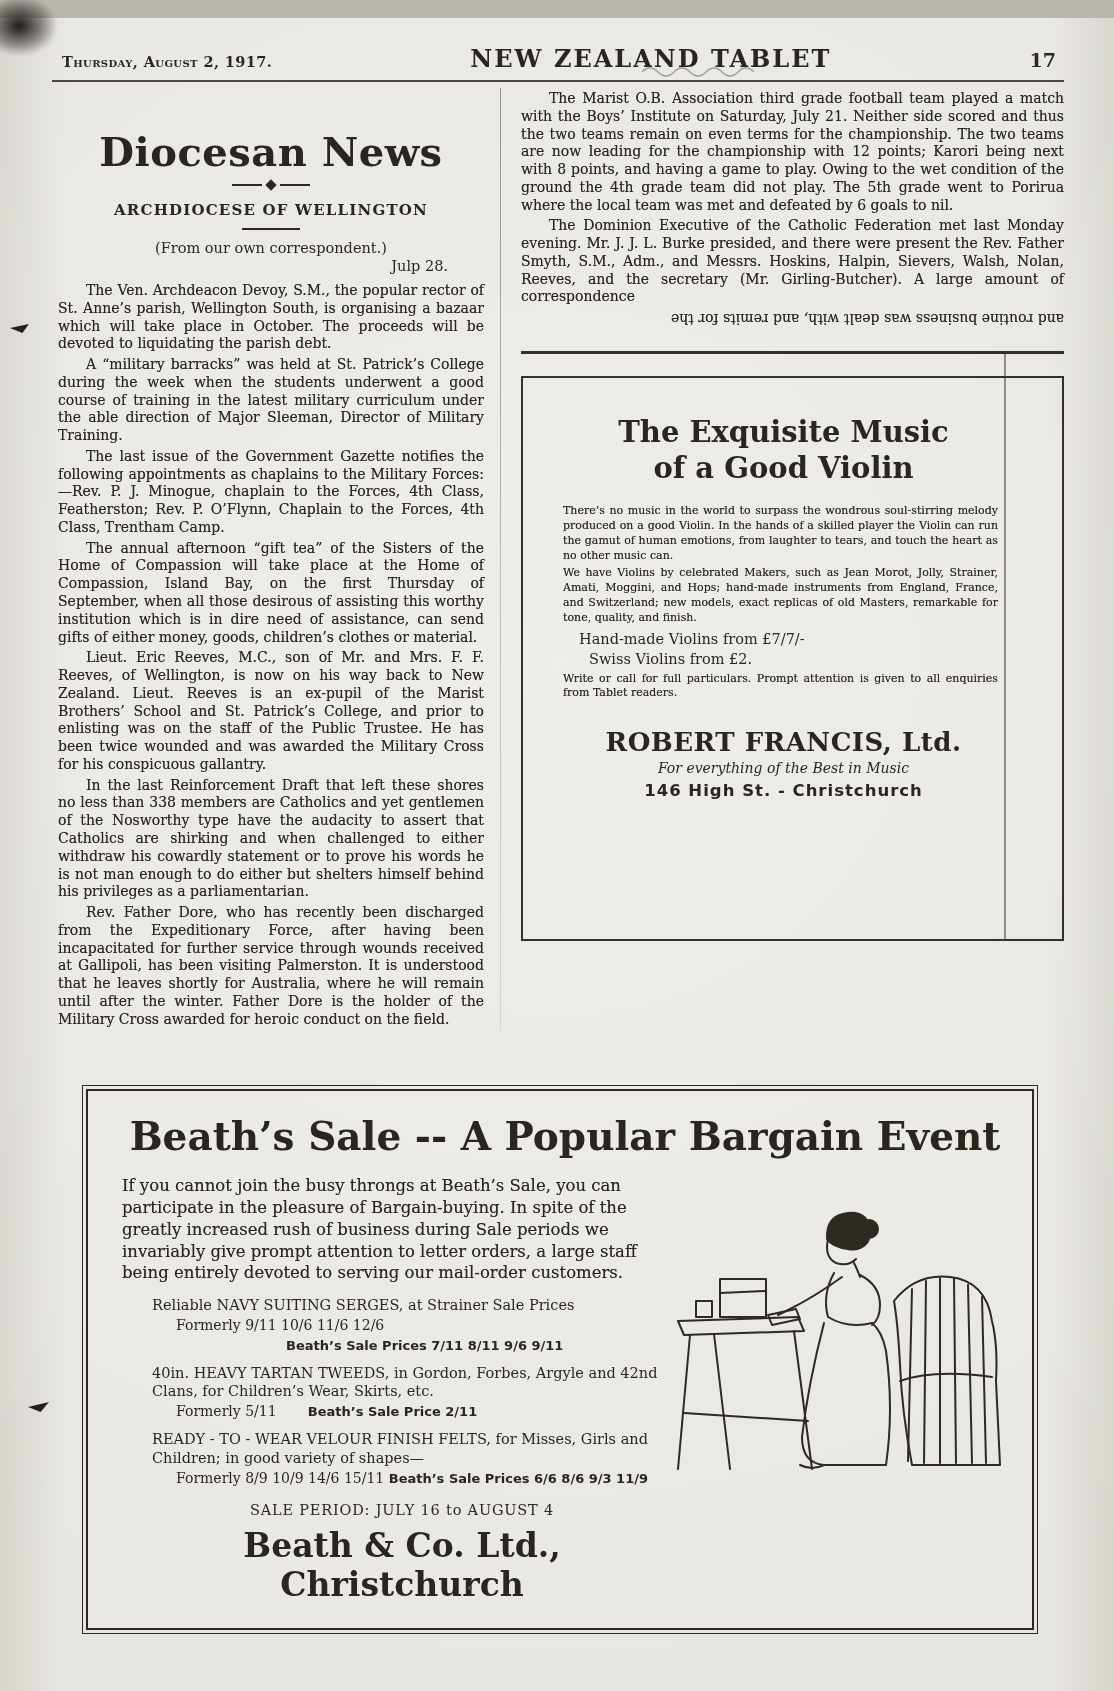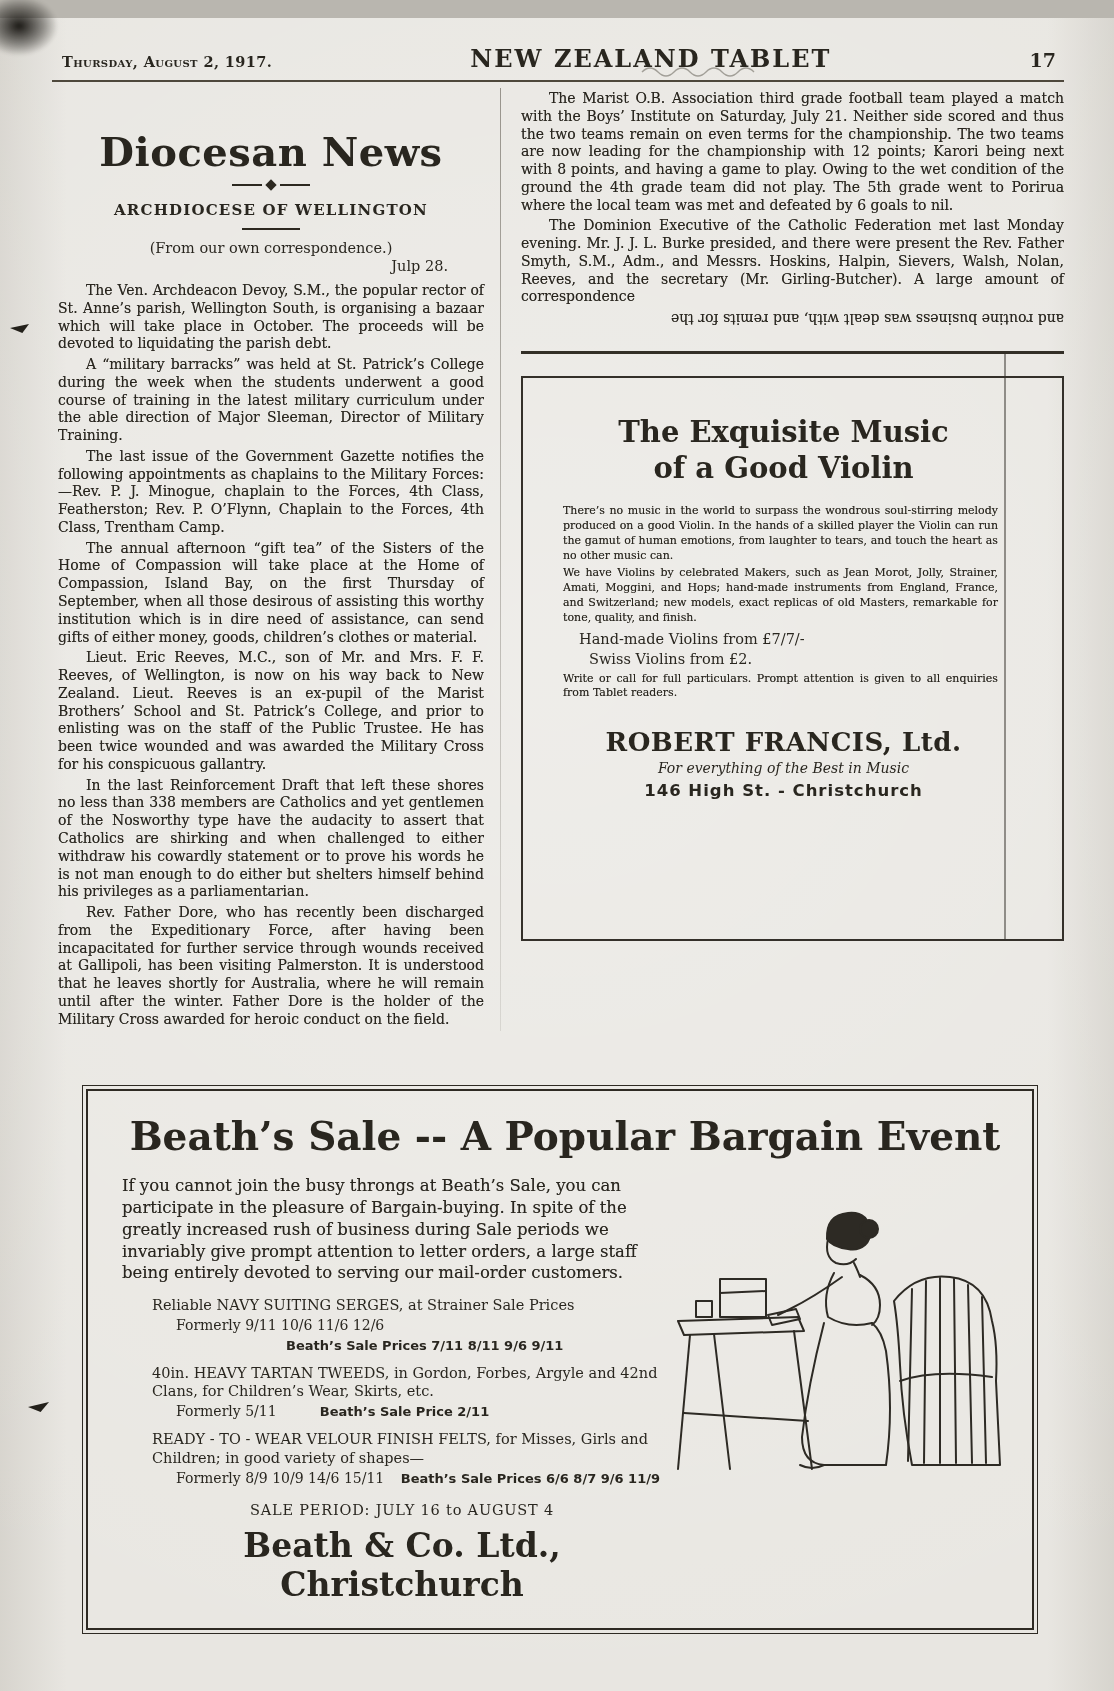--- a/index.html
+++ b/index.html
@@ -123,7 +123,7 @@
       </div>
       <h2 class="subsection">ARCHDIOCESE OF WELLINGTON</h2>
       <div class="sub-rule"></div>
-      <p class="byline">(From our own correspondence.)</p>
+      <p class="byline">(From our own correspondent.)</p>
       <p class="dateline">Julp 28.</p>
 
       <p class="para">The Ven. Archdeacon Devoy, S.M., the popular rector of St. Anne’s parish, Wellington South, is organising a bazaar which will take place in October. The proceeds will be devoted to liquidating the parish debt.</p>

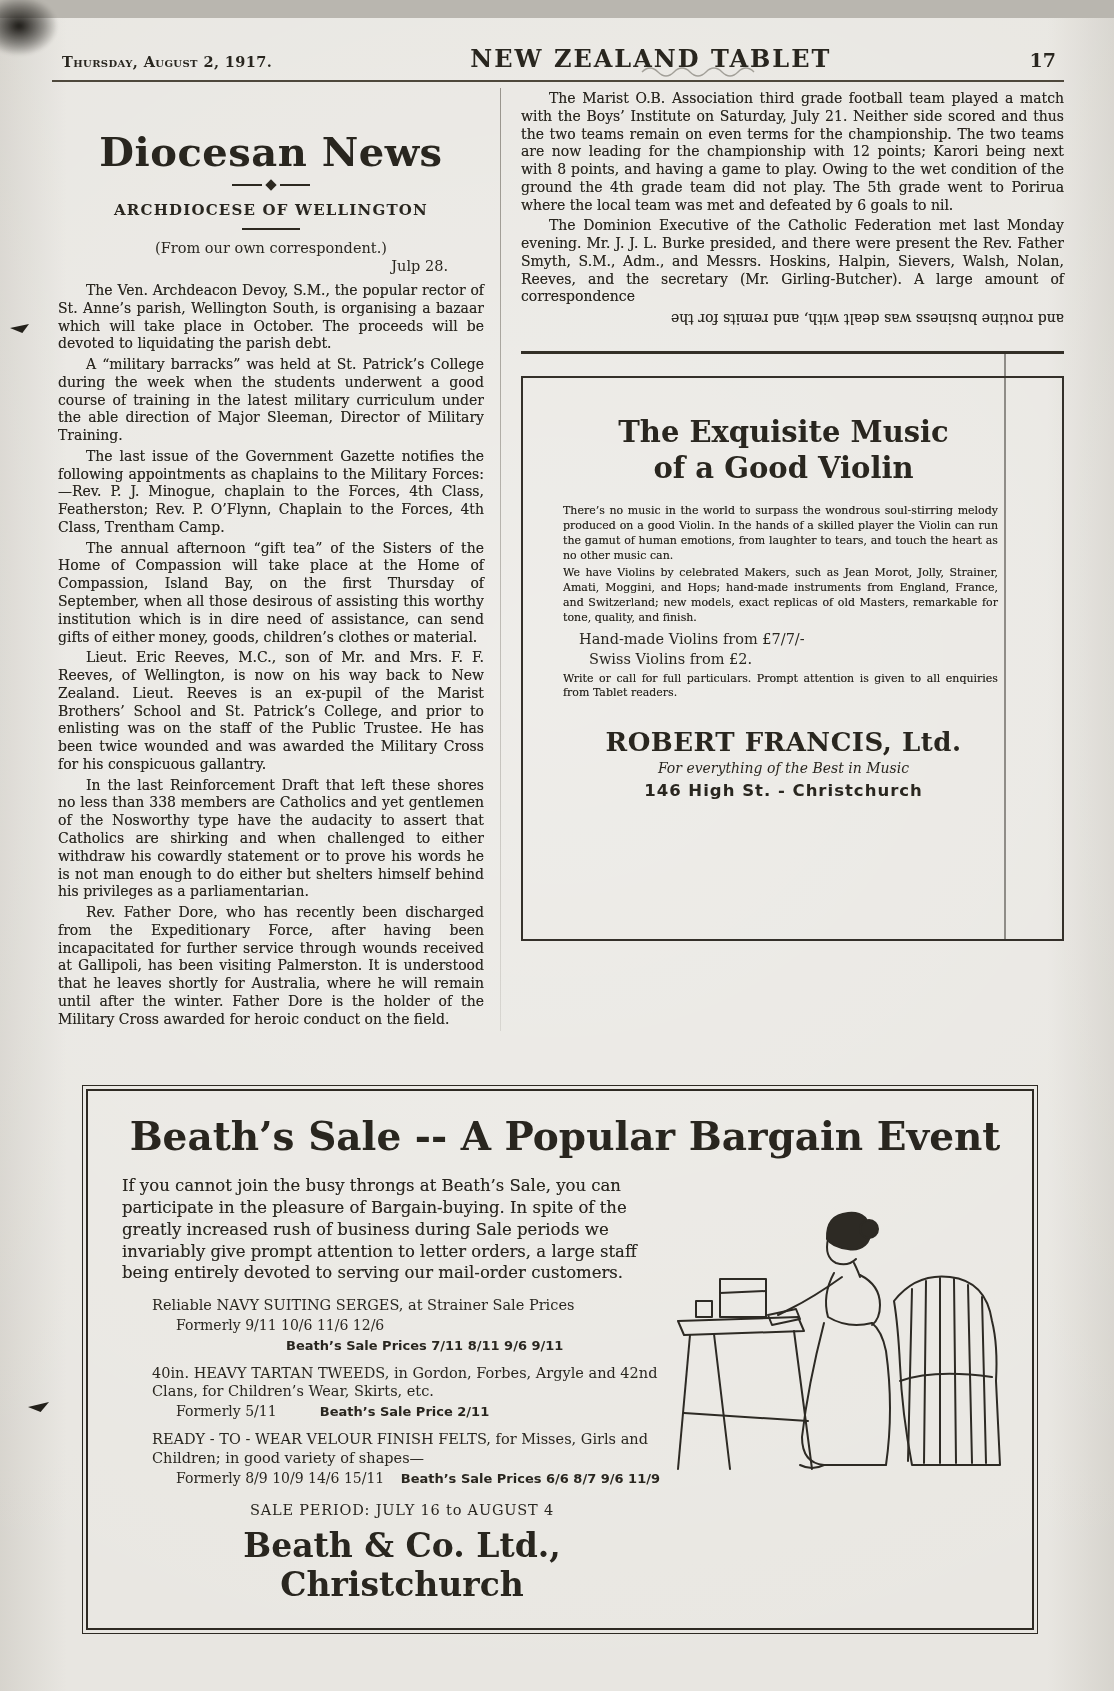--- a/index.html
+++ b/index.html
@@ -88,7 +88,7 @@
   .beath-item{margin:0 0 9px 30px;max-width:545px;}
   .item-desc{font-size:14.5px;margin:0;line-height:1.3;}
   .item-prices{font-size:14px;margin:1px 0 0 24px;line-height:1.35;}
-  .sale{font-weight:bold;font-family:"DejaVu Sans","Liberation Sans",sans-serif;font-size:13px;margin-left:12px;}
+  .sale{font-weight:bold;font-family:"DejaVu Sans","Liberation Sans",sans-serif;font-size:13px;}
   .beath-item.first .sale{display:block;margin:2px 0 0 110px;}
   .sale-period{font-size:14.5px;letter-spacing:.8px;margin:14px 0 6px;text-align:center;max-width:560px;}
   .beath-company{font-size:33px;font-weight:bold;margin:8px 0 2px;text-align:center;max-width:560px;}

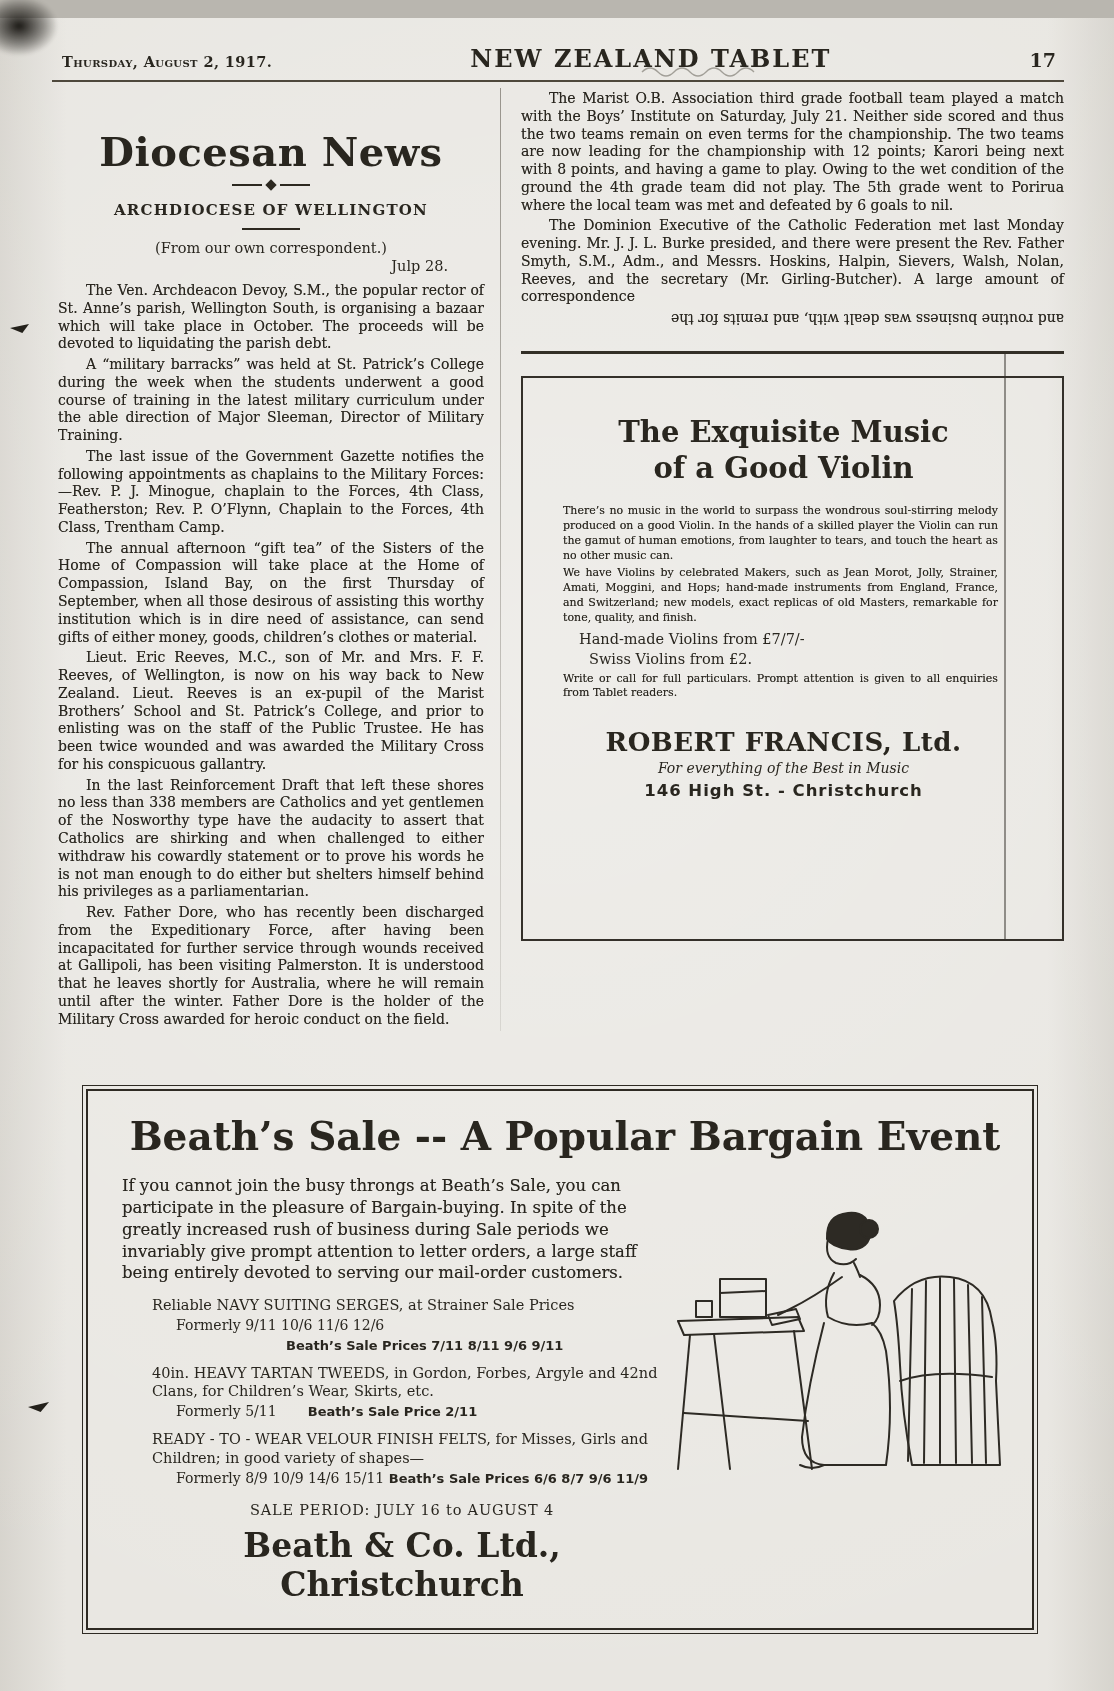--- a/index.html
+++ b/index.html
@@ -225,7 +225,7 @@
         <p class="item-desc">READY - TO - WEAR VELOUR FINISH FELTS, for Misses, Girls and Children; in good variety of shapes—</p>
         <p class="item-prices">
           <span class="formerly">Formerly 8/9 10/9 14/6 15/11</span>
-          <span class="sale">Beath’s Sale Prices 6/6 8/7 9/6 11/9</span>
+          <span class="sale">Beath’s Sale Prices 6/6 8/6 9/3 11/9</span>
         </p>
       </div>
 

